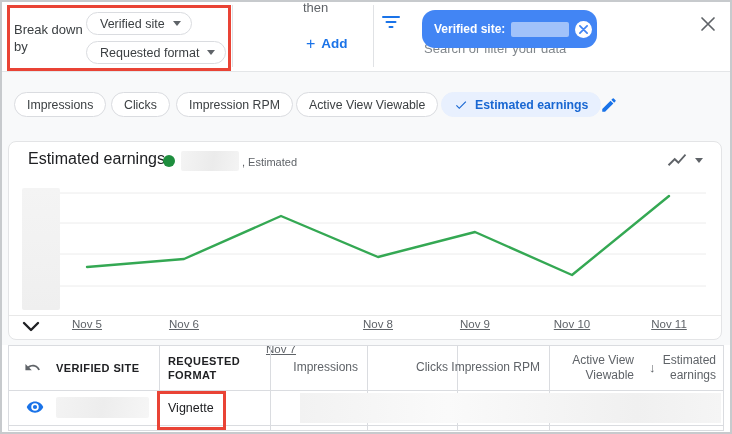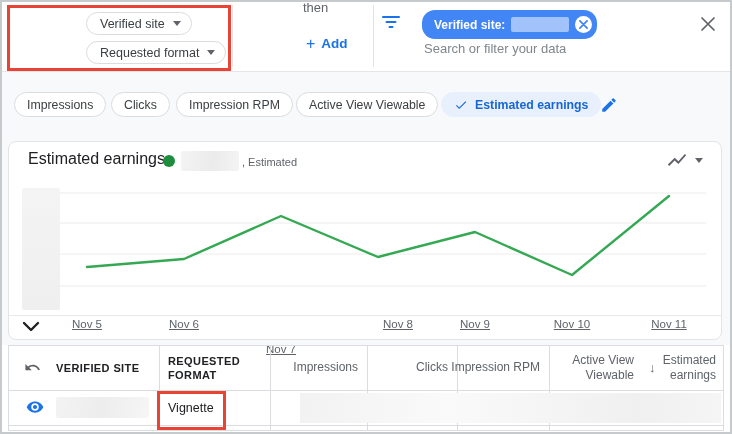--- a/index.html
+++ b/index.html
@@ -88,6 +88,7 @@
   <div class="greyband"></div>
 
   <div class="topbar">
+    <div class="bd-label">Break down by</div>
 
     <button class="pill" style="left:86px;top:12px;">
       <span>Verified site</span>

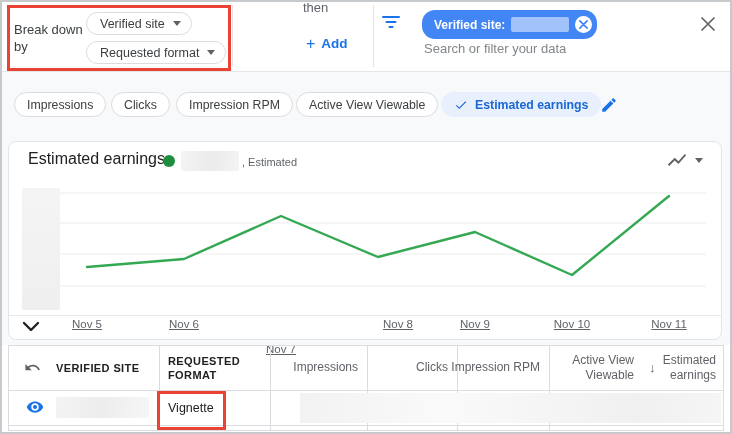--- a/index.html
+++ b/index.html
@@ -23,7 +23,7 @@
            background:none;color:var(--accent-blue);font-size:13.5px;font-weight:700;cursor:pointer;font-family:inherit;}
   .add-btn .plus{font-size:16px;font-weight:400;line-height:14px;}
   .filter-btn{position:absolute;left:381px;top:12px;width:24px;height:20px;background:none;border:none;cursor:pointer;padding:0;}
-  .chip-blue{position:absolute;left:422px;top:10px;height:29px;border-radius:13px;background:var(--chip-blue);
+  .chip-blue{position:absolute;left:422px;top:10px;height:38px;border-radius:13px;background:var(--chip-blue);
              display:flex;align-items:center;padding:0 5px 0 12px;gap:6px;cursor:pointer;z-index:3;}
   .chip-blue .ctext{color:#fff;font-size:12px;font-weight:700;}
   .chip-redact{width:58px;height:15px;background:rgba(255,255,255,.5);border-radius:2px;}

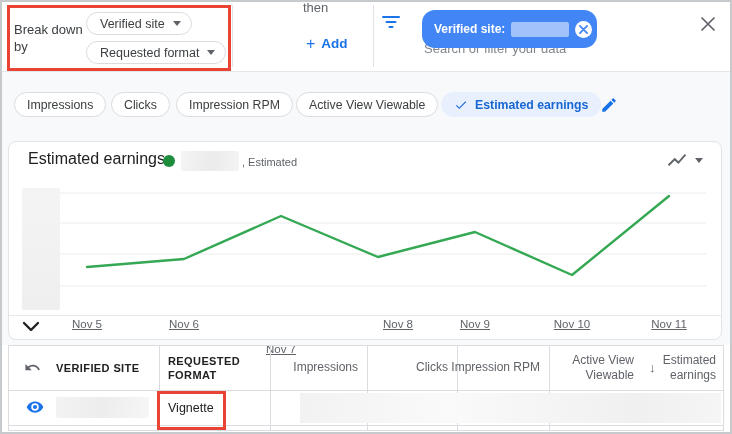--- a/index.html
+++ b/index.html
@@ -197,7 +197,7 @@
   <span class="xlab" style="left:52px;">Nov 5</span>
   <span class="xlab" style="left:149px;">Nov 6</span>
   <span class="xlab" style="left:246px;margin-top:25px;">Nov 7</span>
-  <span class="xlab" style="left:343px;text-align:right;">Nov 8</span>
+  <span class="xlab" style="left:343px;">Nov 8</span>
   <span class="xlab" style="left:440px;">Nov 9</span>
   <span class="xlab" style="left:537px;">Nov 10</span>
   <span class="xlab" style="left:634px;">Nov 11</span>

